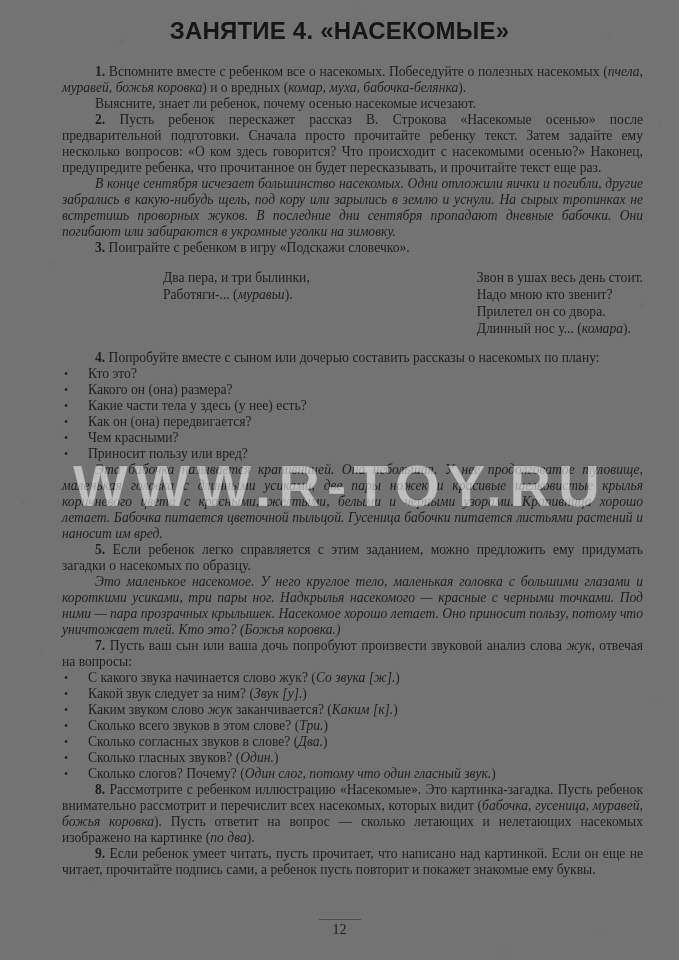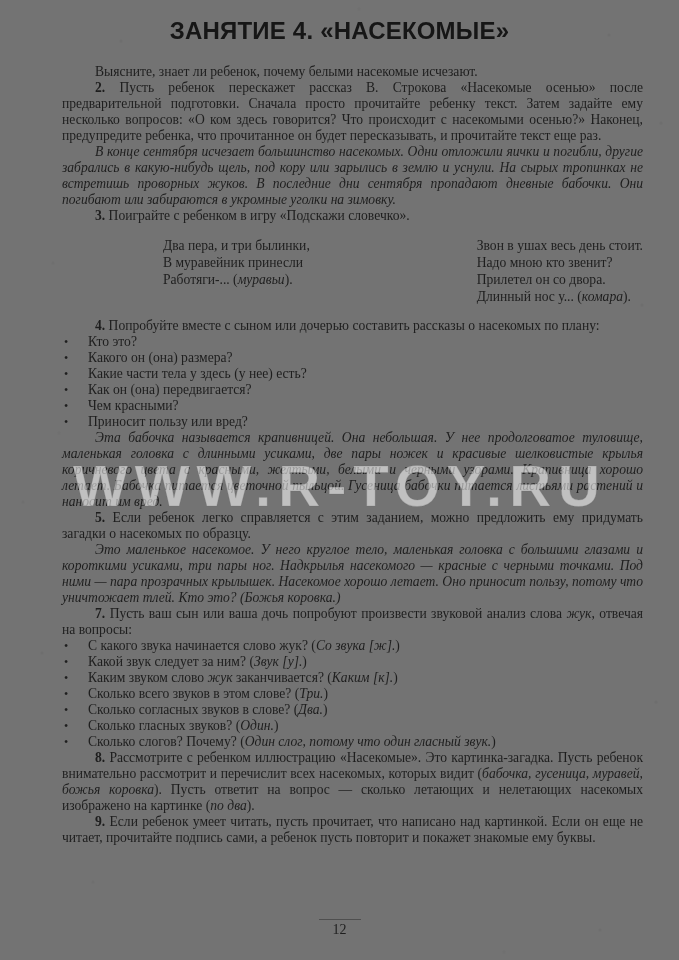--- a/index.html
+++ b/index.html
@@ -134,6 +134,7 @@
   <h1 class="doc-title">ЗАНЯТИЕ 4. «НАСЕКОМЫЕ»</h1>
 
   <div class="content">
+      <p class="para"><span class="s-b">1.</span><span class="s-r"> Вспомните вместе с ребенком все о насекомых. Побеседуйте о полезных насекомых (</span><span class="s-i">пчела, муравей, божья коровка</span><span class="s-r">) и о вредных (</span><span class="s-i">комар, муха, бабочка-белянка</span><span class="s-r">).</span></p>
       <p class="para"><span class="s-r">Выясните, знает ли ребенок, почему белыми насекомые исчезают.</span></p>
       <p class="para"><span class="s-b">2.</span><span class="s-r"> Пусть ребенок перескажет рассказ В. Строкова «Насекомые осенью» после предварительной подготовки. Сначала просто прочитайте ребенку текст. Затем задайте ему несколько вопросов: «О ком здесь говорится? Что происходит с насекомыми осенью?» Наконец, предупредите ребенка, что прочитанное он будет пересказывать, и прочитайте текст еще раз.</span></p>
       <p class="para"><span class="s-i">В конце сентября исчезает большинство насекомых. Одни отложили яички и погибли, другие забрались в какую-нибудь щель, под кору или зарылись в землю и уснули. На сырых тропинках не встретишь проворных жуков. В последние дни сентября пропадают дневные бабочки. Они погибают или забираются в укромные уголки на зимовку.</span></p>

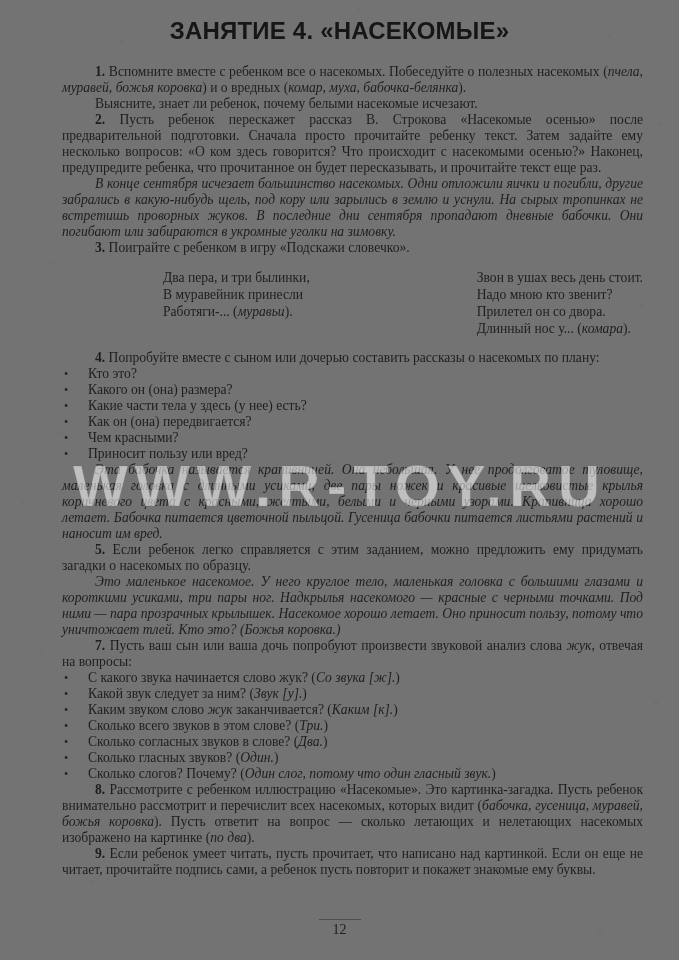--- a/index.html
+++ b/index.html
@@ -135,7 +135,7 @@
 
   <div class="content">
       <p class="para"><span class="s-b">1.</span><span class="s-r"> Вспомните вместе с ребенком все о насекомых. Побеседуйте о полезных насекомых (</span><span class="s-i">пчела, муравей, божья коровка</span><span class="s-r">) и о вредных (</span><span class="s-i">комар, муха, бабочка-белянка</span><span class="s-r">).</span></p>
-      <p class="para"><span class="s-r">Выясните, знает ли ребенок, почему белыми насекомые исчезают.</span></p>
+      <p class="para"><span class="s-r">Выясните, знает ли ребенок, почему осенью насекомые исчезают.</span></p>
       <p class="para"><span class="s-b">2.</span><span class="s-r"> Пусть ребенок перескажет рассказ В. Строкова «Насекомые осенью» после предварительной подготовки. Сначала просто прочитайте ребенку текст. Затем задайте ему несколько вопросов: «О ком здесь говорится? Что происходит с насекомыми осенью?» Наконец, предупредите ребенка, что прочитанное он будет пересказывать, и прочитайте текст еще раз.</span></p>
       <p class="para"><span class="s-i">В конце сентября исчезает большинство насекомых. Одни отложили яички и погибли, другие забрались в какую-нибудь щель, под кору или зарылись в землю и уснули. На сырых тропинках не встретишь проворных жуков. В последние дни сентября пропадают дневные бабочки. Они погибают или забираются в укромные уголки на зимовку.</span></p>
       <p class="para"><span class="s-b">3.</span><span class="s-r"> Поиграйте с ребенком в игру «Подскажи словечко».</span></p>

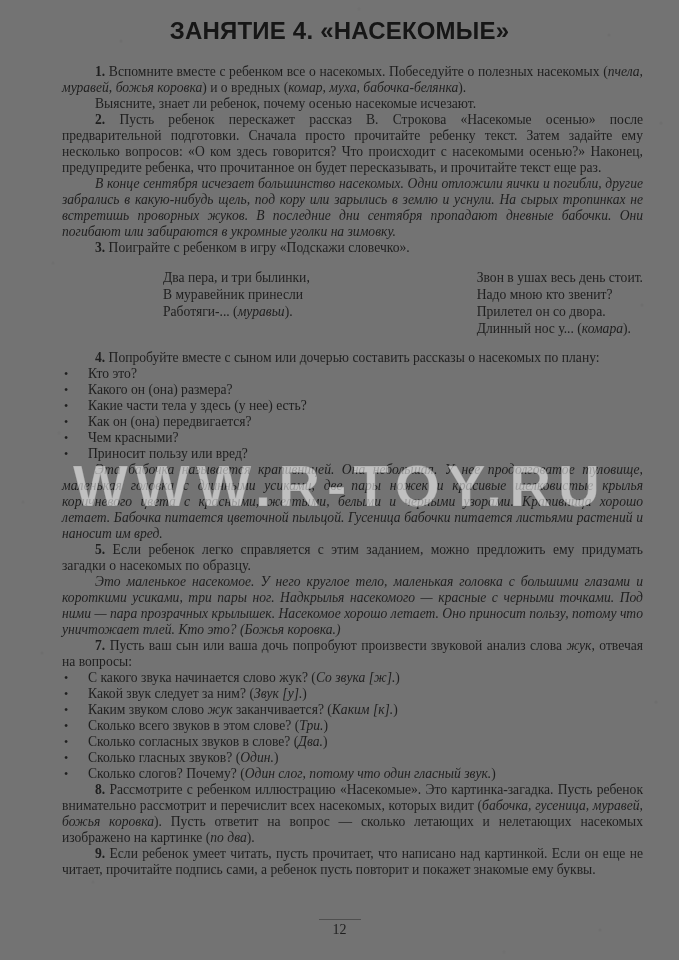--- a/index.html
+++ b/index.html
@@ -142,7 +142,6 @@
       <div class="poem">
         <div class="poem-col">
           <div class="poem-line"><span class="s-r">Два пера, и три былинки,</span></div>
-          <div class="poem-line"><span class="s-r">В муравейник принесли</span></div>
           <div class="poem-line"><span class="s-r">Работяги-... (</span><span class="s-i">муравьи</span><span class="s-r">).</span></div>
         </div>
         <div class="poem-col">

